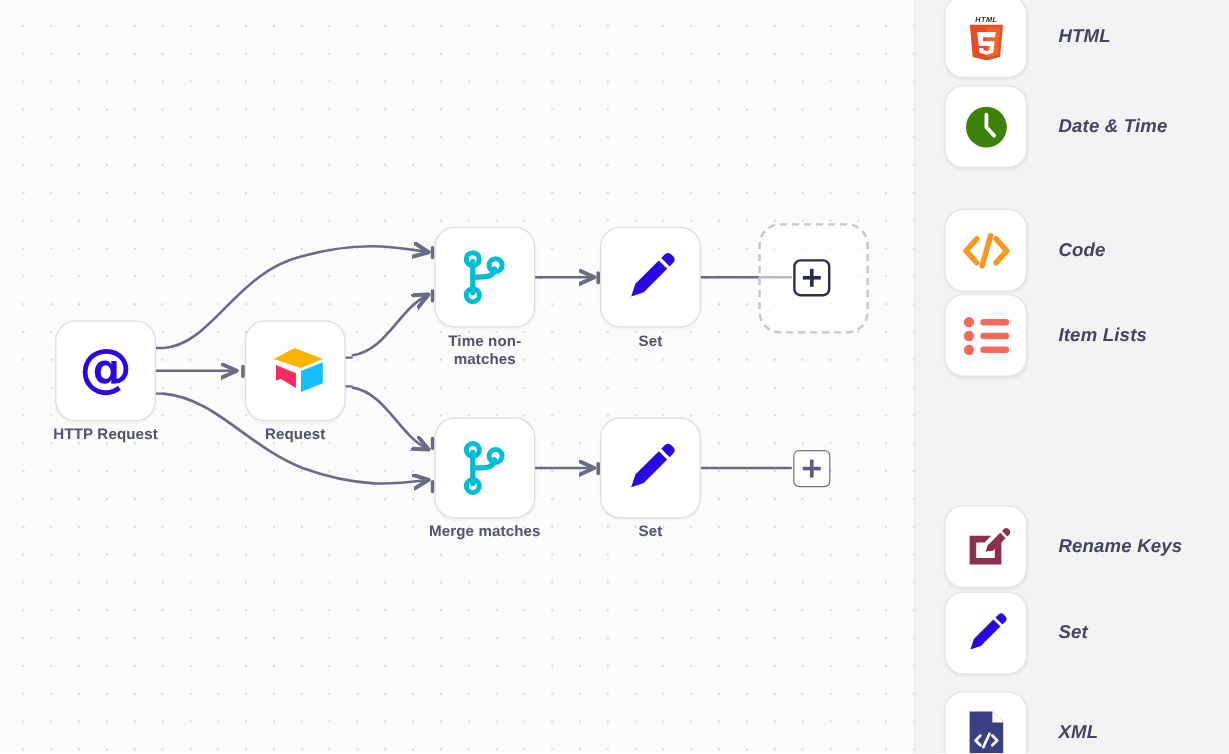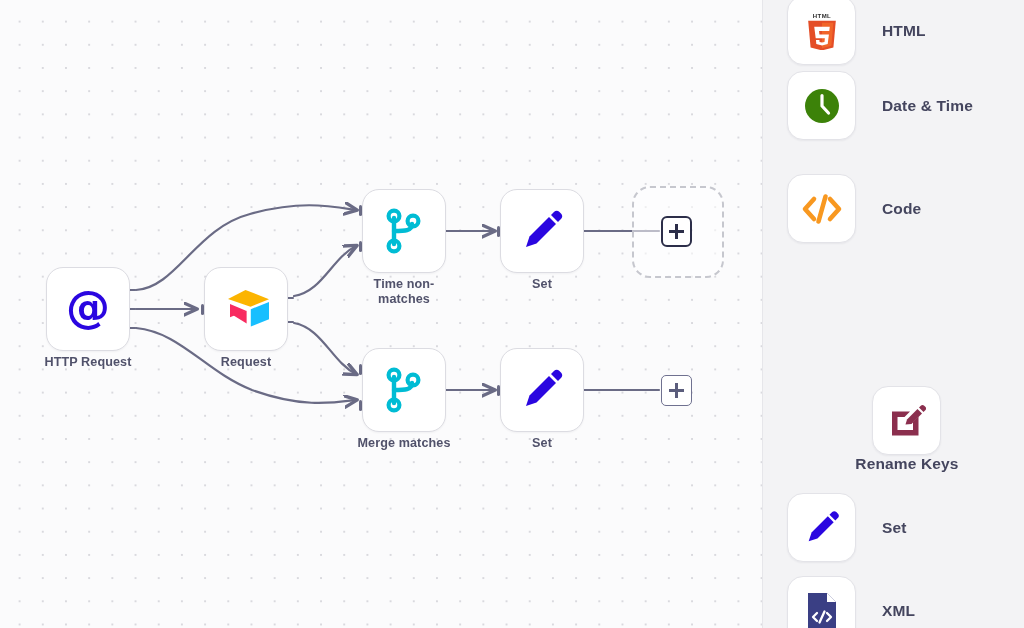--- a/index.html
+++ b/index.html
@@ -129,6 +129,7 @@
     background: #f3f3f5;
     border-left: 1px solid #e6e6ea;
     overflow: hidden;
+    font-style: italic;
   }
   .panel-item {
     position: absolute;

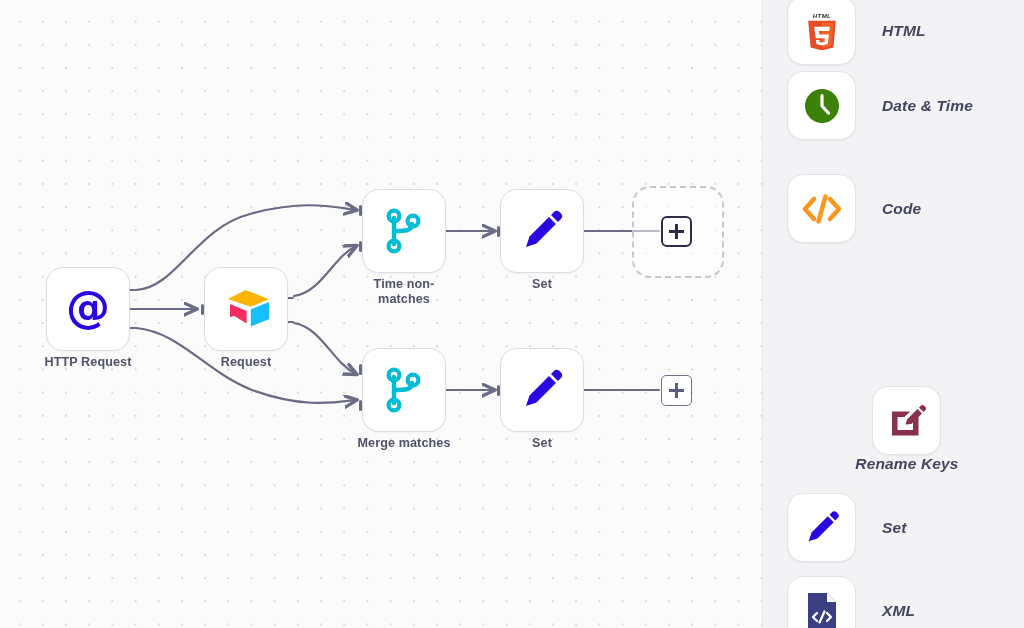--- a/index.html
+++ b/index.html
@@ -336,6 +336,21 @@
       <div class="panel-label">Code</div>
     </div>
 
+    <div class="panel-item" style="top:238px;">
+      <div class="panel-card">
+        <svg class="ic" width="38" height="32" viewBox="0 0 38 32">
+          <g fill="#f4695e">
+            <circle cx="4.5" cy="4.5" r="4.3"></circle>
+              <rect x="14" y="1.8" width="24" height="5.4" rx="2.7"></rect>
+            <circle cx="4.5" cy="16" r="4.3"></circle>
+              <rect x="14" y="13.3" width="24" height="5.4" rx="2.7"></rect>
+            <circle cx="4.5" cy="27.5" r="4.3"></circle>
+              <rect x="14" y="24.8" width="24" height="5.4" rx="2.7"></rect>
+          </g>
+        </svg>
+      </div>
+      <div class="panel-label">Item Lists</div>
+    </div>
 
 
     <div class="panel-item" style="top:386px;flex-direction:column;">

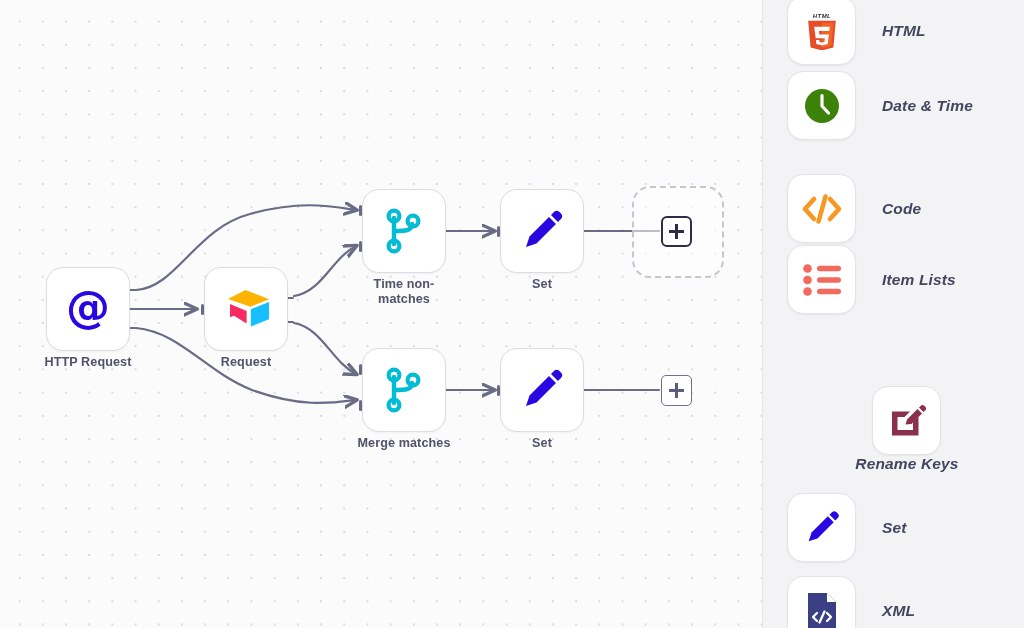--- a/index.html
+++ b/index.html
@@ -353,7 +353,7 @@
     </div>
 
 
-    <div class="panel-item" style="top:386px;flex-direction:column;">
+    <div class="panel-item" style="top:414px;">
       <div class="panel-card">
         <svg class="ic" width="40" height="40" viewBox="0 0 40 40">
           <path d="M6 10.5 L24 10.5 L18.5 16 L11.5 16 L11.5 29 L27 29 L27 21 L32.5 15.5 L32.5 34.5 L6 34.5 Z" fill="#8b2f4e"></path>

